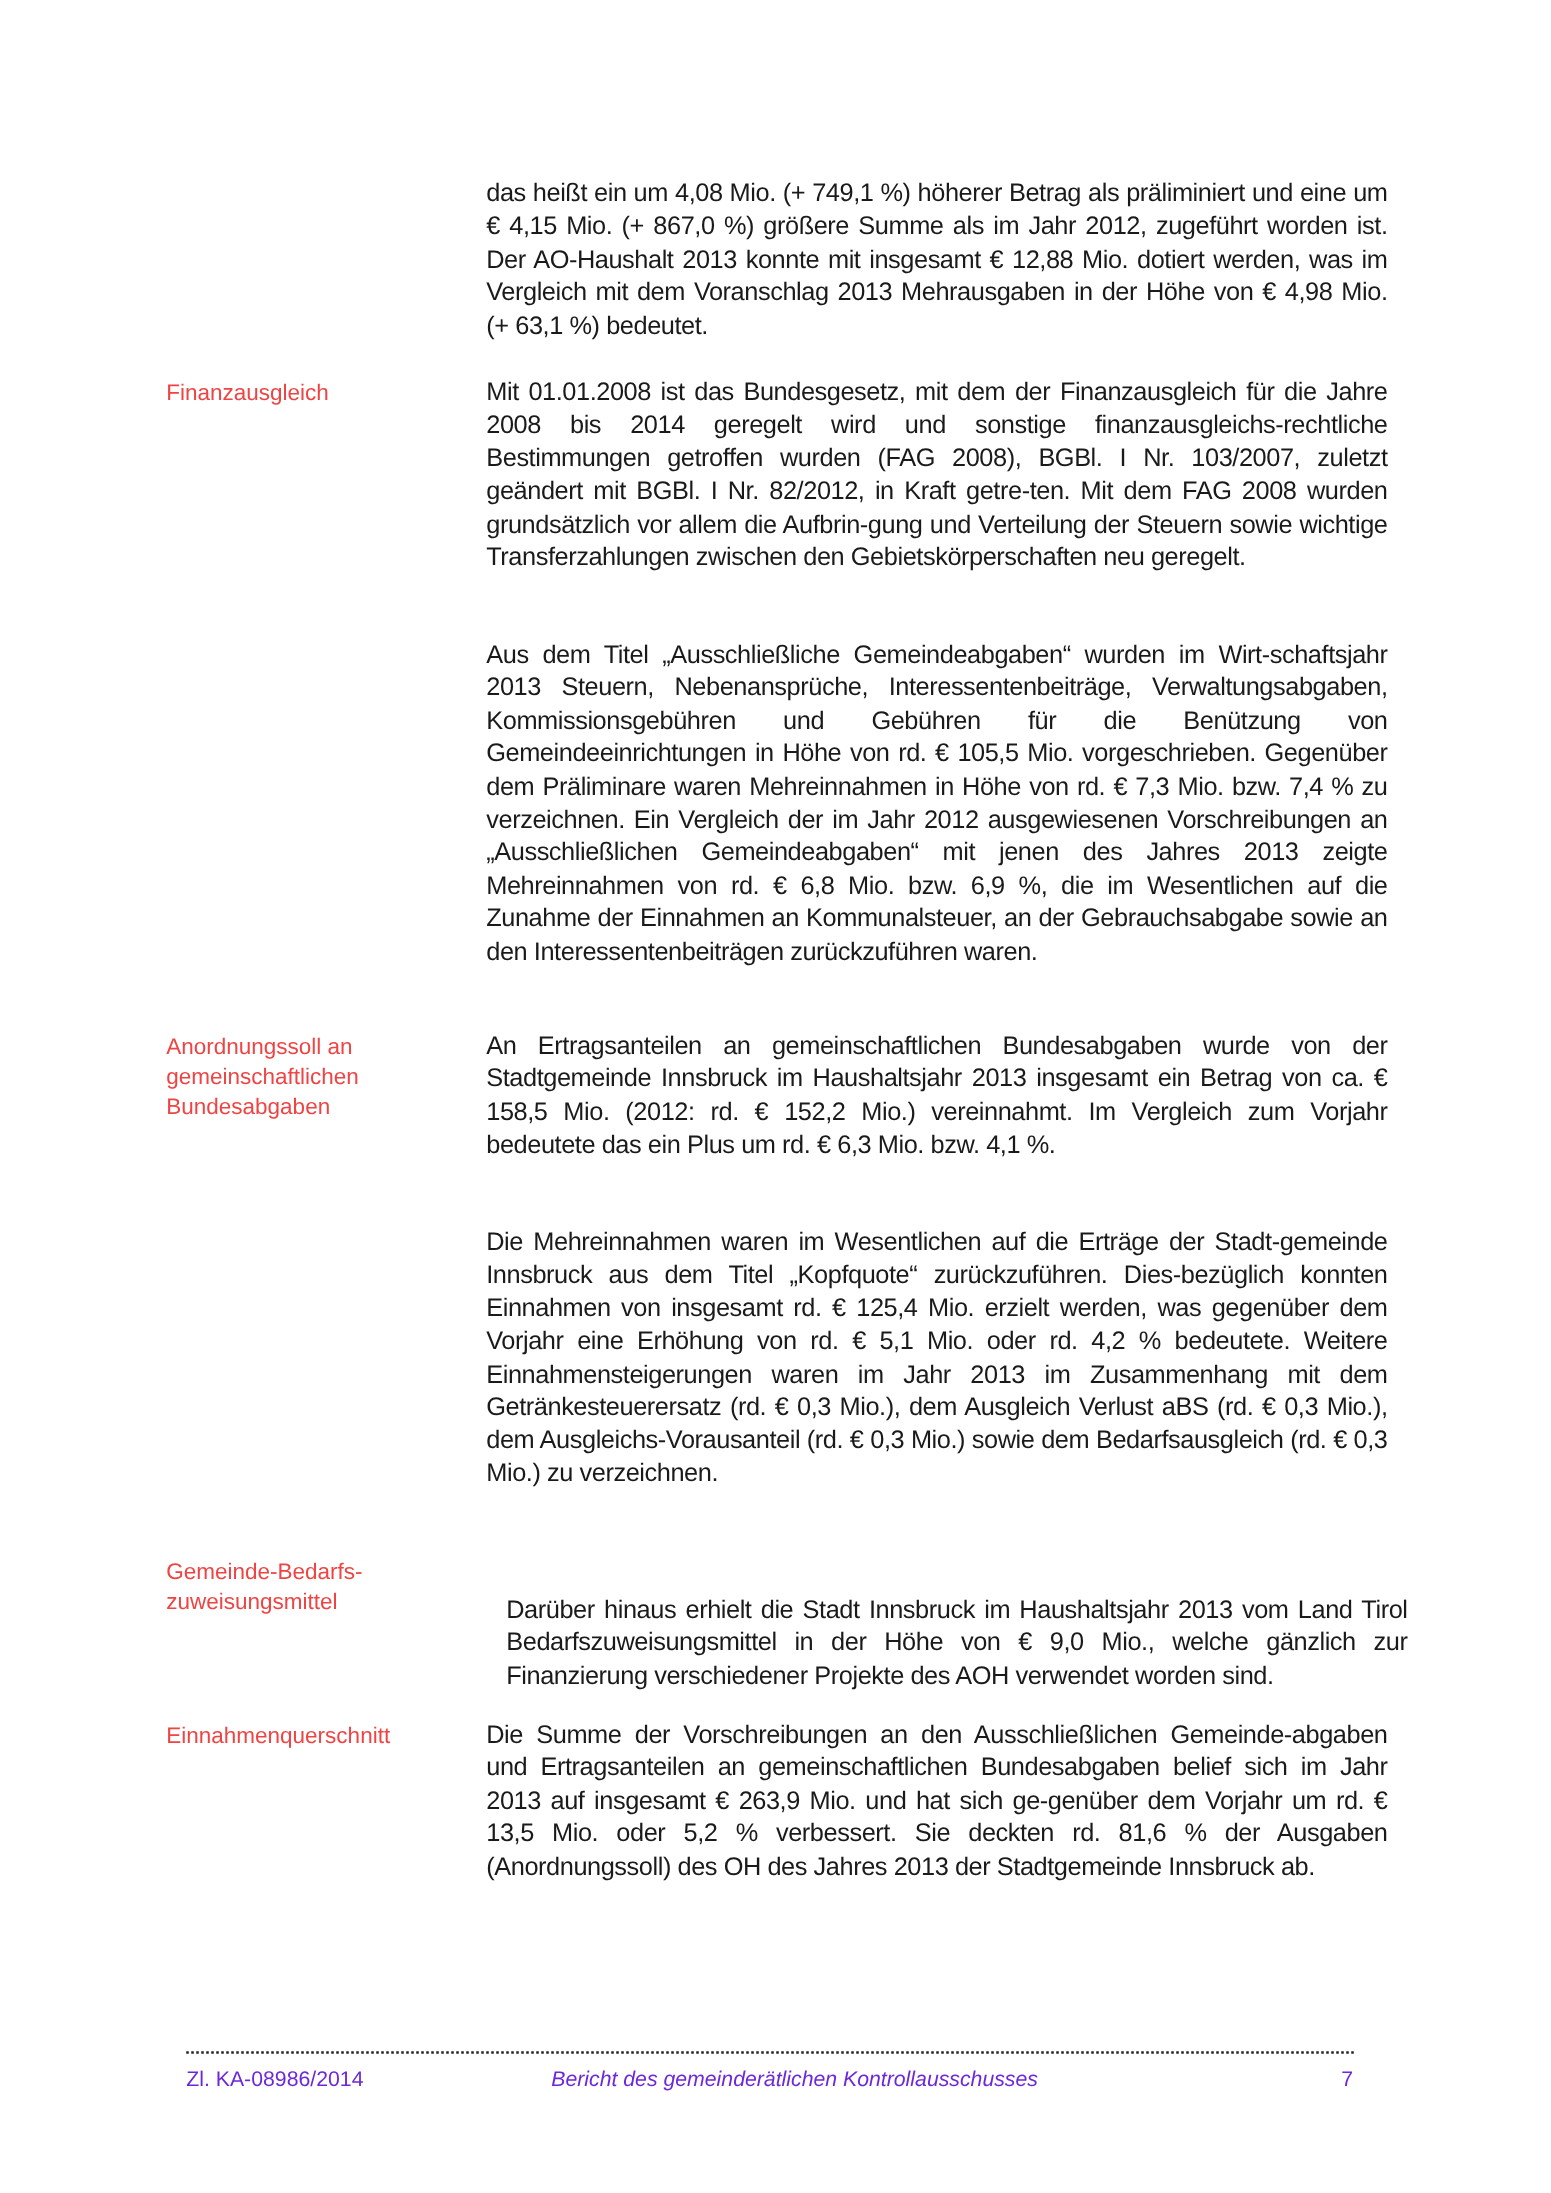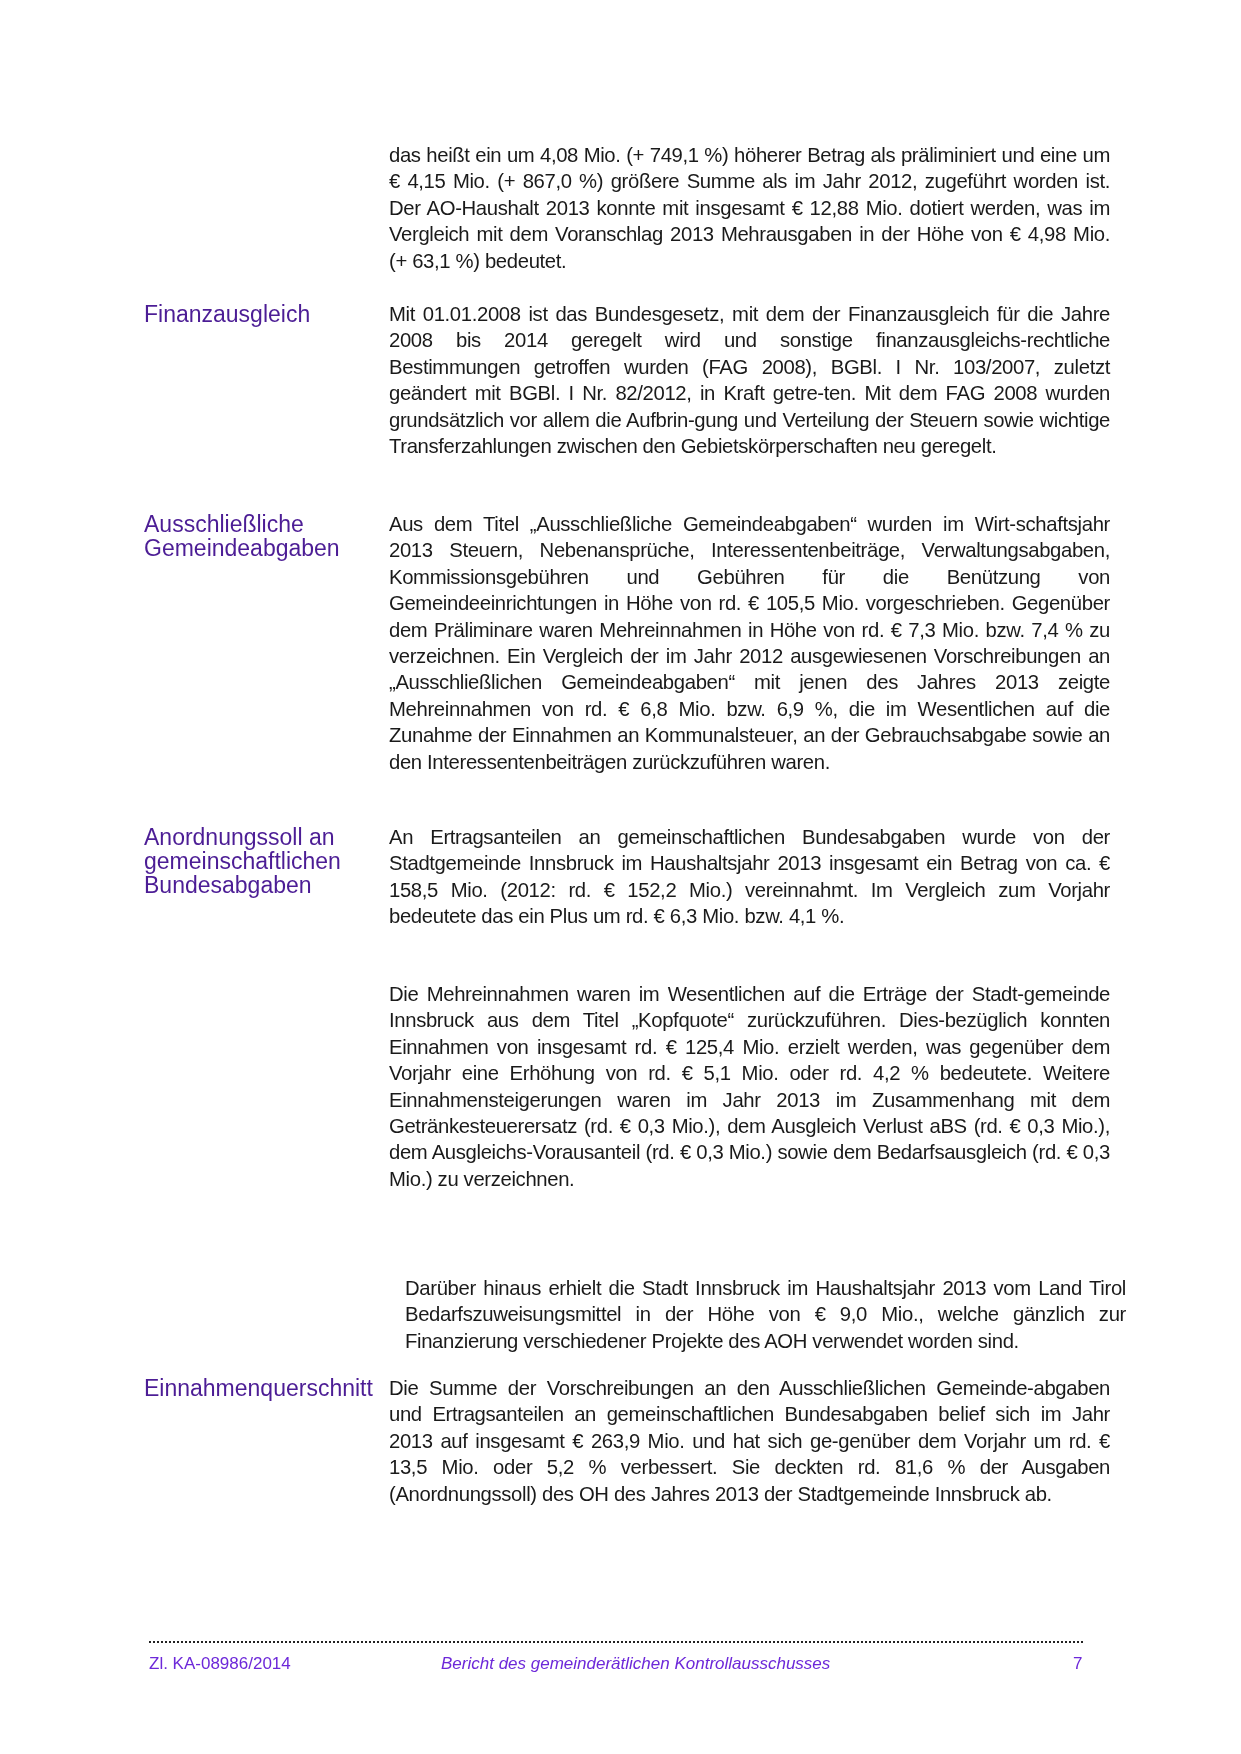--- a/index.html
+++ b/index.html
@@ -8,8 +8,8 @@
   .page { position:absolute; left:0; top:0; width:1199px; height:1754px; }
   .body-text { position:absolute; left:389px; width:721px; font-size:20.3px; line-height:26.4px;
                text-align:justify; hyphens:none; letter-spacing:-0.35px; }
-  .margin-label { position:absolute; left:144px; width:230px; font-size:23px; line-height:24px;
-                  color:#4c1d95; }
+  .margin-label { position:absolute; left:133px; width:230px; font-size:18px; line-height:24px;
+                  color:#ef4444; }
   .footer-rule { position:absolute; left:149px; top:1641px; width:934px; height:0;
                  border-top:2px dotted #222; }
   .footer { position:absolute; top:1654px; font-size:17px; line-height:20px; color:#6d28d9; }

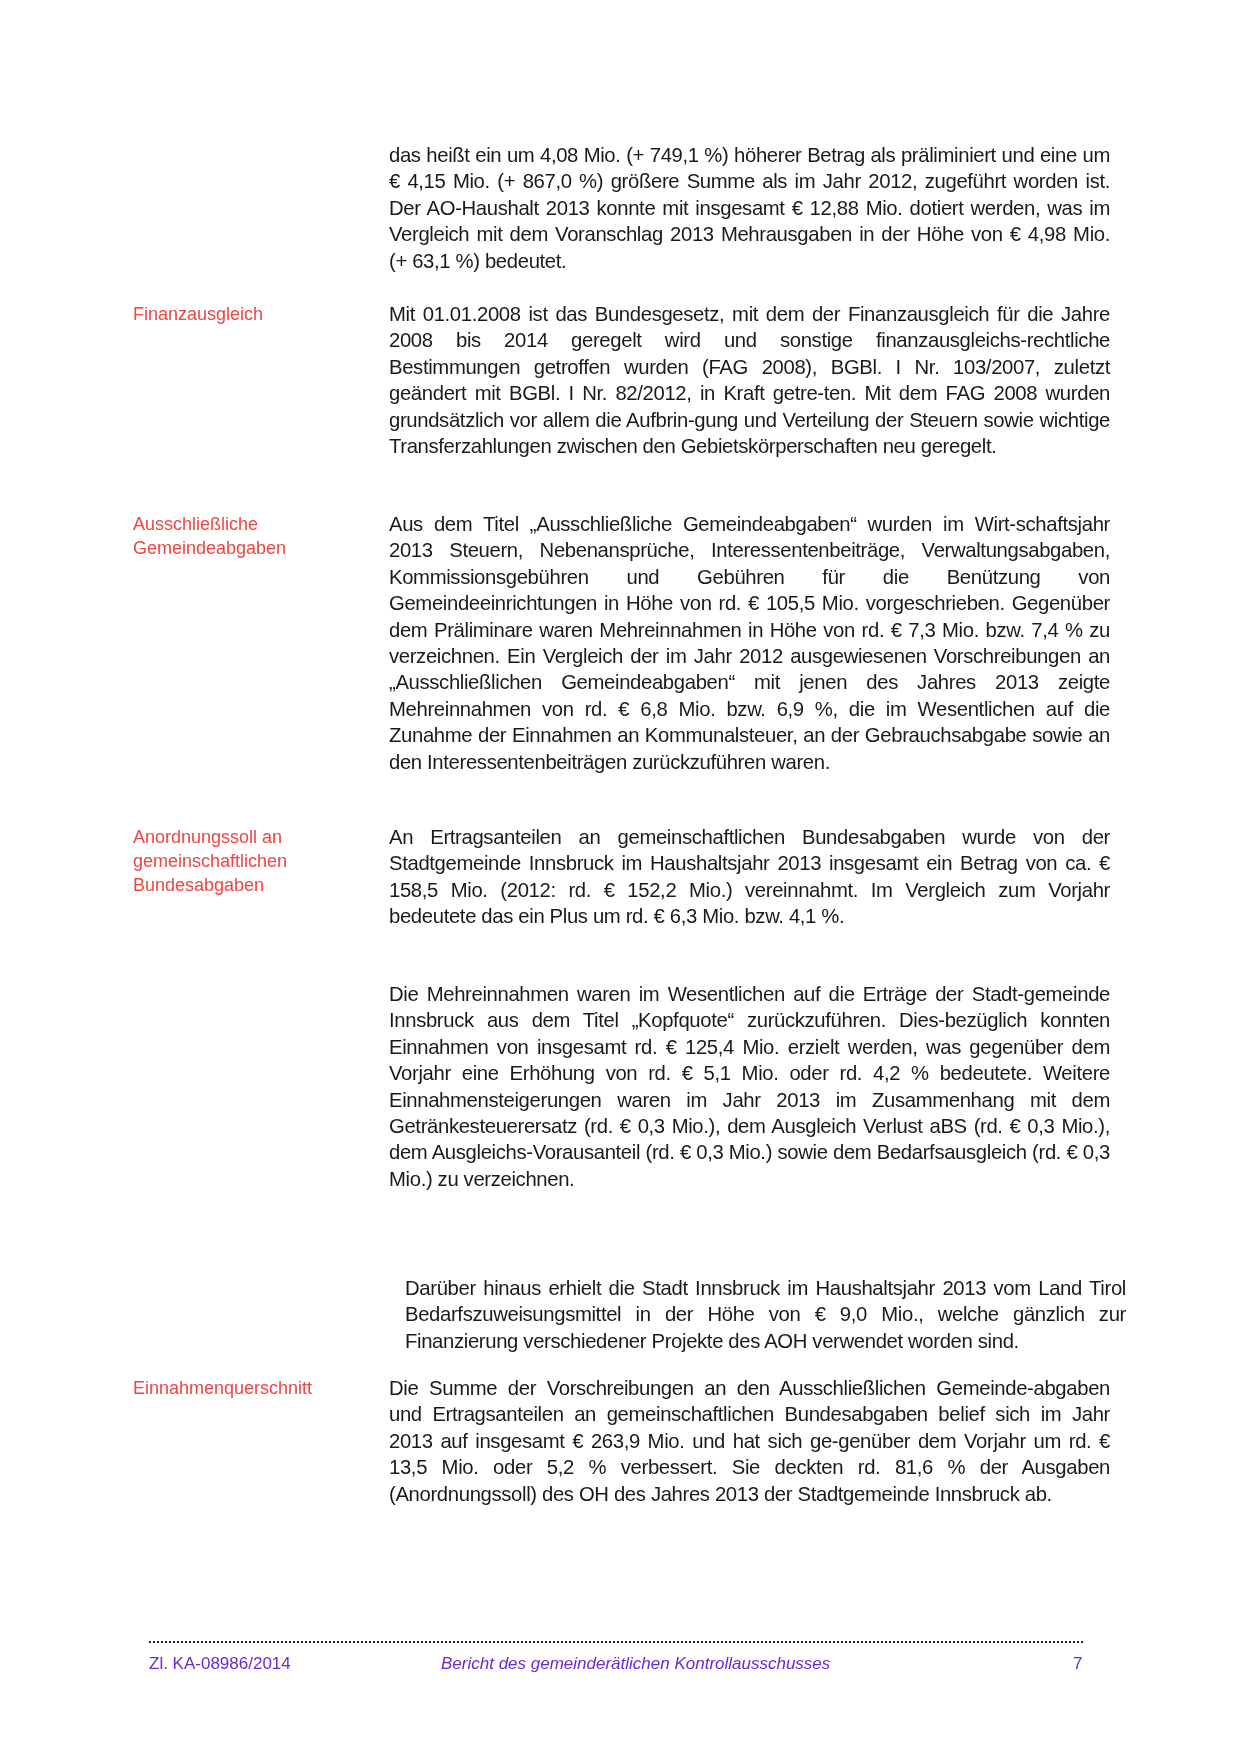--- a/index.html
+++ b/index.html
@@ -29,10 +29,6 @@
   </div>
   <p class="body-text" style="top:301px;margin:0;">Mit 01.01.2008 ist das Bundesgesetz, mit dem der Finanzausgleich für die Jahre 2008 bis 2014 geregelt wird und sonstige finanzausgleichs-rechtliche Bestimmungen getroffen wurden (FAG 2008), BGBl. I Nr. 103/2007, zuletzt geändert mit BGBl. I Nr. 82/2012, in Kraft getre-ten. Mit dem FAG 2008 wurden grundsätzlich vor allem die Aufbrin-gung und Verteilung der Steuern sowie wichtige Transferzahlungen zwischen den Gebietskörperschaften neu geregelt.</p>
 
-  <div class="margin-label" style="top:512px;">
-    <div>Ausschließliche</div>
-    <div>Gemeindeabgaben</div>
-  </div>
   <p class="body-text" style="top:511px;margin:0;">Aus dem Titel „Ausschließliche Gemeindeabgaben“ wurden im Wirt-schaftsjahr 2013 Steuern, Nebenansprüche, Interessentenbeiträge, Verwaltungsabgaben, Kommissionsgebühren und Gebühren für die Benützung von Gemeindeeinrichtungen in Höhe von rd. € 105,5 Mio. vorgeschrieben. Gegenüber dem Präliminare waren Mehreinnahmen in Höhe von rd. € 7,3 Mio. bzw. 7,4 % zu verzeichnen. Ein Vergleich der im Jahr 2012 ausgewiesenen Vorschreibungen an „Ausschließlichen Gemeindeabgaben“ mit jenen des Jahres 2013 zeigte Mehreinnahmen von rd. € 6,8 Mio. bzw. 6,9 %, die im Wesentlichen auf die Zunahme der Einnahmen an Kommunalsteuer, an der Gebrauchsabgabe sowie an den Interessentenbeiträgen zurückzuführen waren.</p>
 
   <div class="margin-label" style="top:825px;">

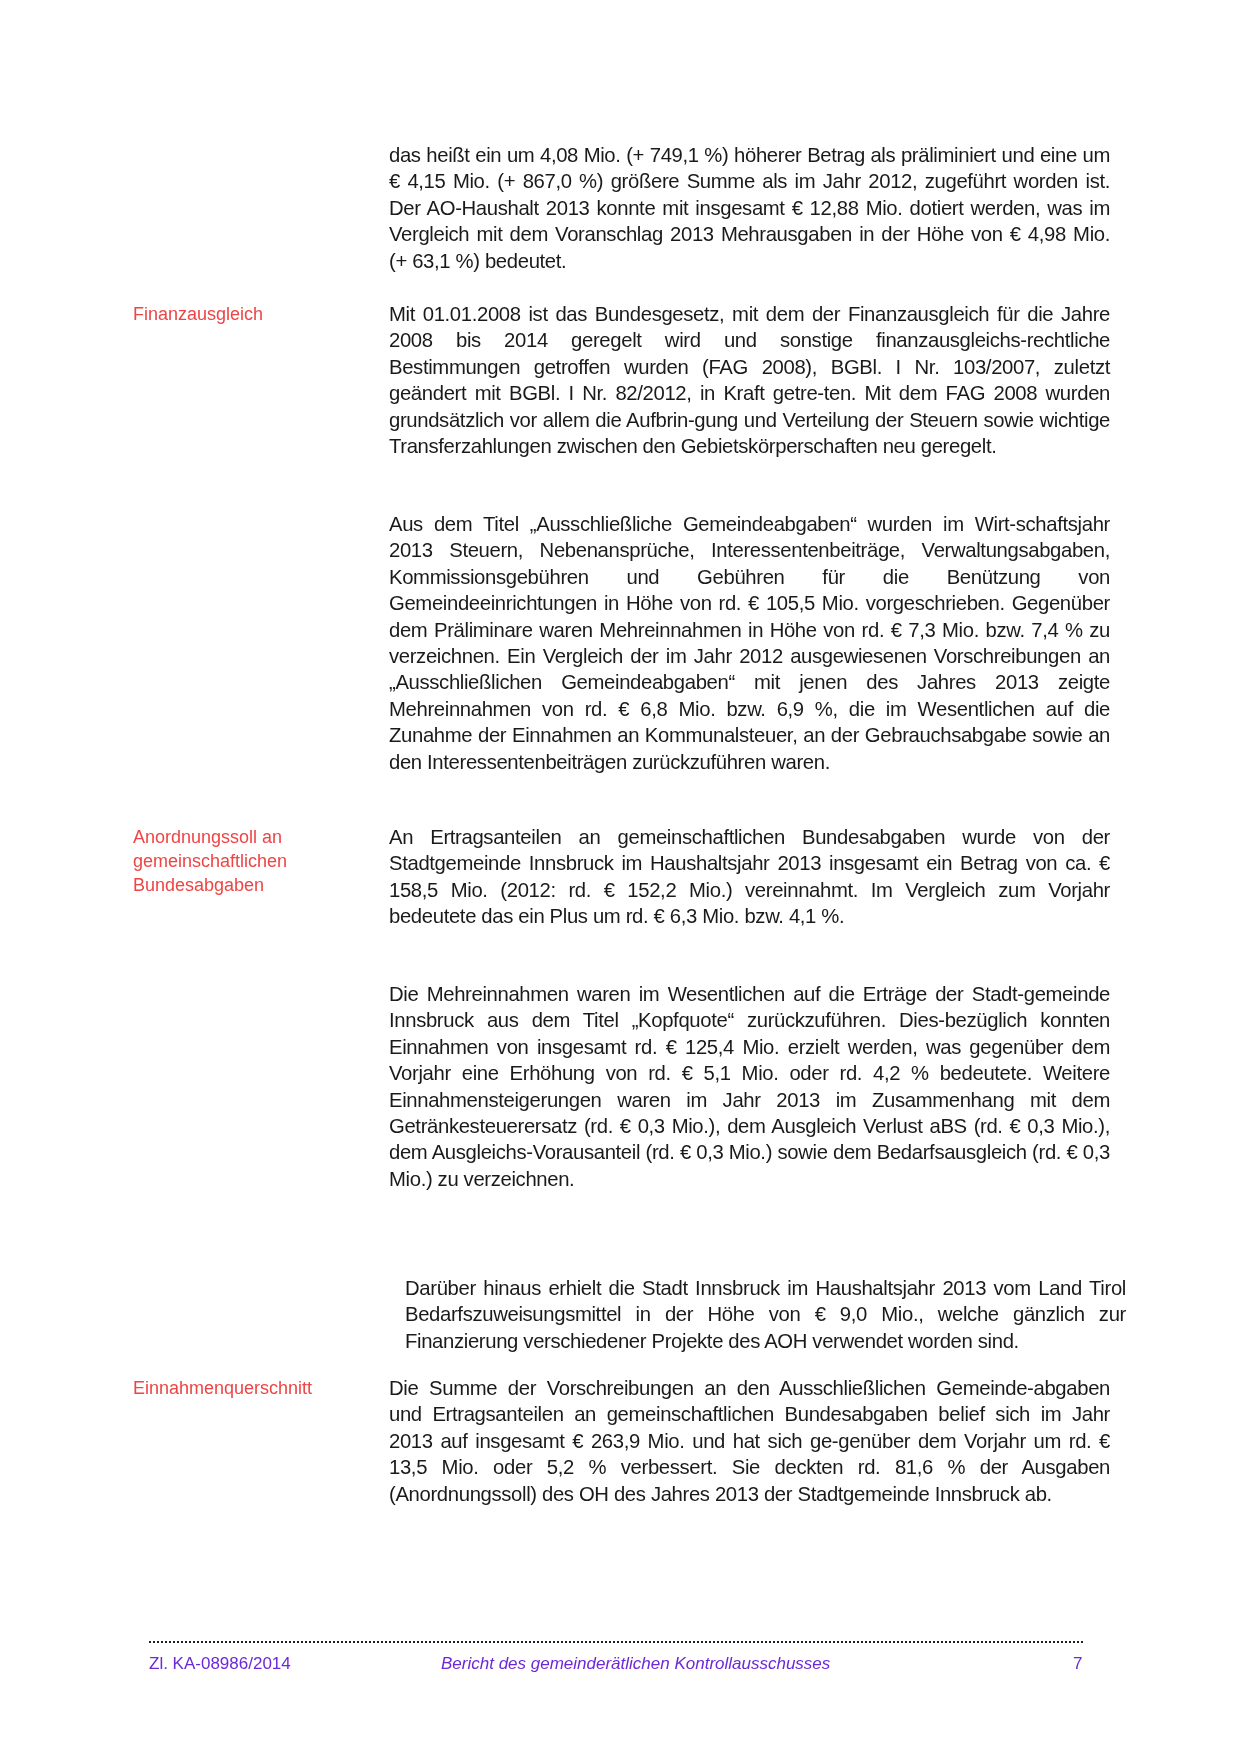--- a/index.html
+++ b/index.html
@@ -39,6 +39,10 @@
   <p class="body-text" style="top:824px;margin:0;">An Ertragsanteilen an gemeinschaftlichen Bundesabgaben wurde von der Stadtgemeinde Innsbruck im Haushaltsjahr 2013 insgesamt ein Betrag von ca. € 158,5 Mio. (2012: rd. € 152,2 Mio.) vereinnahmt. Im Vergleich zum Vorjahr bedeutete das ein Plus um rd. € 6,3 Mio. bzw. 4,1 %.</p>
   <p class="body-text" style="top:981px;margin:0;">Die Mehreinnahmen waren im Wesentlichen auf die Erträge der Stadt-gemeinde Innsbruck aus dem Titel „Kopfquote“ zurückzuführen. Dies-bezüglich konnten Einnahmen von insgesamt rd. € 125,4 Mio. erzielt werden, was gegenüber dem Vorjahr eine Erhöhung von rd. € 5,1 Mio. oder rd. 4,2 % bedeutete. Weitere Einnahmensteigerungen waren im Jahr 2013 im Zusammenhang mit dem Getränkesteuerersatz (rd. € 0,3 Mio.), dem Ausgleich Verlust aBS (rd. € 0,3 Mio.), dem Ausgleichs-Vorausanteil (rd. € 0,3 Mio.) sowie dem Bedarfsausgleich (rd. € 0,3 Mio.) zu verzeichnen.</p>
 
+  <div class="margin-label" style="top:1245px;">
+    <div>Gemeinde-Bedarfs-</div>
+    <div>zuweisungsmittel</div>
+  </div>
   <p class="body-text" style="top:1259px;margin:16px;">Darüber hinaus erhielt die Stadt Innsbruck im Haushaltsjahr 2013 vom Land Tirol Bedarfszuweisungsmittel in der Höhe von € 9,0 Mio., welche gänzlich zur Finanzierung verschiedener Projekte des AOH verwendet worden sind.</p>
 
   <div class="margin-label" style="top:1376px;">

